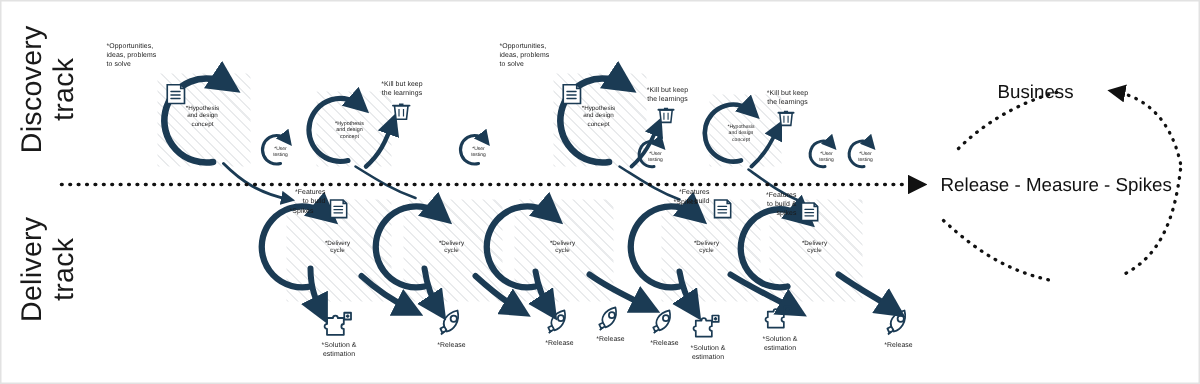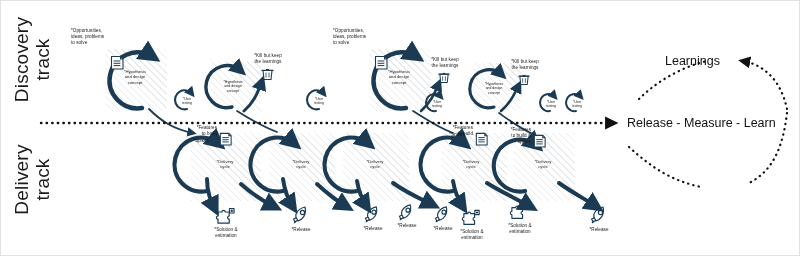--- a/index.html
+++ b/index.html
@@ -417,7 +417,7 @@
   </div>
   <div class="note c" style="left:578px;top:226px;width:40px;">*Release</div>
 
-  <div class="big" style="left:664px;top:52px;">Learnings</div>
+  <div class="big" style="left:664px;top:52px;">Business</div>
 
   <div class="big" style="left:626px;top:114px;">Release - Measure - Learn</div>
 

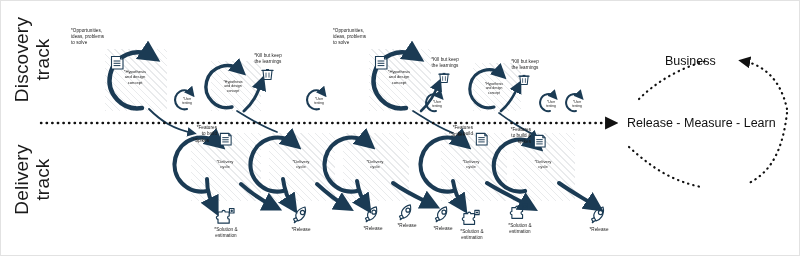--- a/index.html
+++ b/index.html
@@ -419,7 +419,7 @@
 
   <div class="big" style="left:664px;top:52px;">Business</div>
 
-  <div class="big" style="left:626px;top:114px;">Release - Measure - Learn</div>
+  <div class="big" style="left:626px;top:114px;">Release - Measure - Spikes</div>
 
 
 </div>

